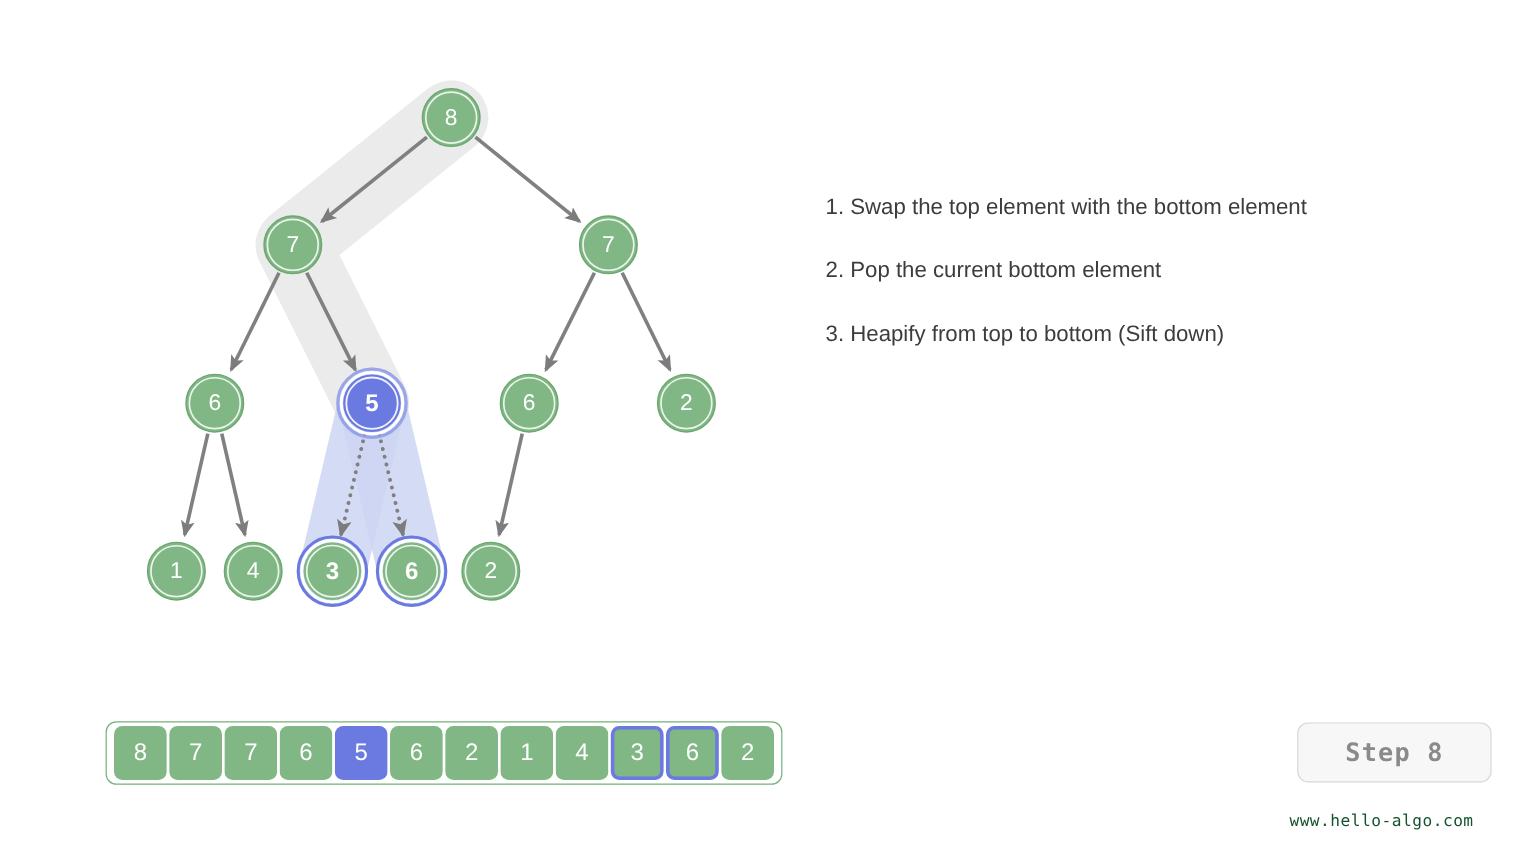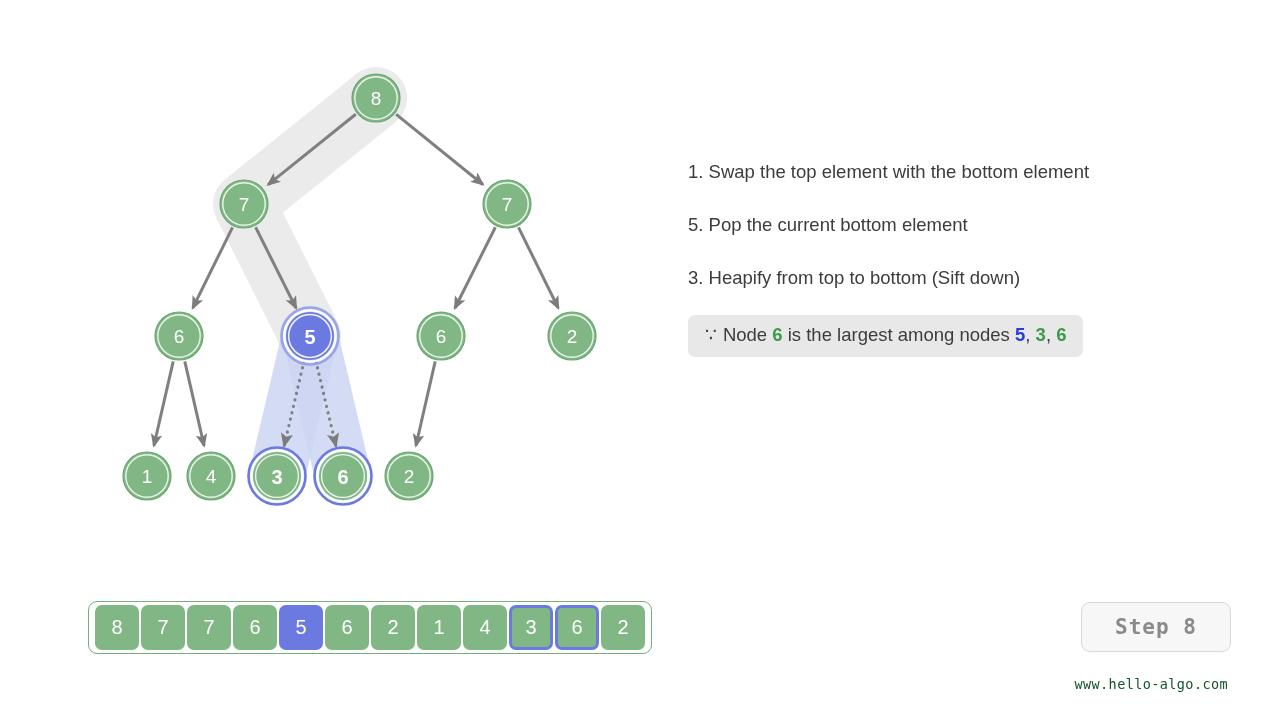--- a/index.html
+++ b/index.html
@@ -218,7 +218,7 @@
 <div id="info-panel">
 
   <p class="step-line">1. Swap the top element with the bottom element</p>
-  <p class="step-line">5. Pop the current bottom element</p>
+  <p class="step-line">2. Pop the current bottom element</p>
   <p class="step-line">3. Heapify from top to bottom (Sift down)</p>
 
   <div id="reason-box">

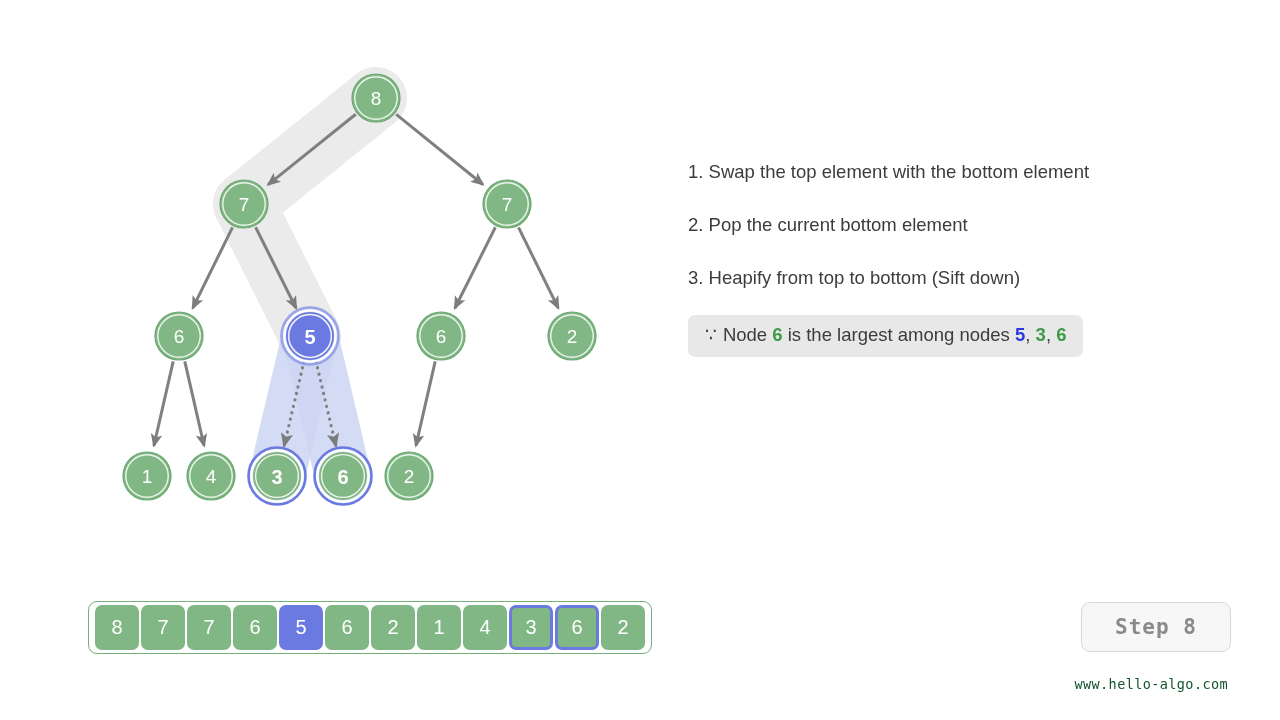--- a/index.html
+++ b/index.html
@@ -221,13 +221,6 @@
   <p class="step-line">2. Pop the current bottom element</p>
   <p class="step-line">3. Heapify from top to bottom (Sift down)</p>
 
-  <div id="reason-box">
-    <span class="tok-why">∵</span>
-    <span>Node</span>
-    <span class="tok-green">6</span>
-    <span>is the largest among nodes</span>
-    <span class="tok-blue">5</span><span>, </span><span class="tok-green">3</span><span>, </span><span class="tok-green">6</span>
-  </div>
 </div>
 
 <div id="array-view">

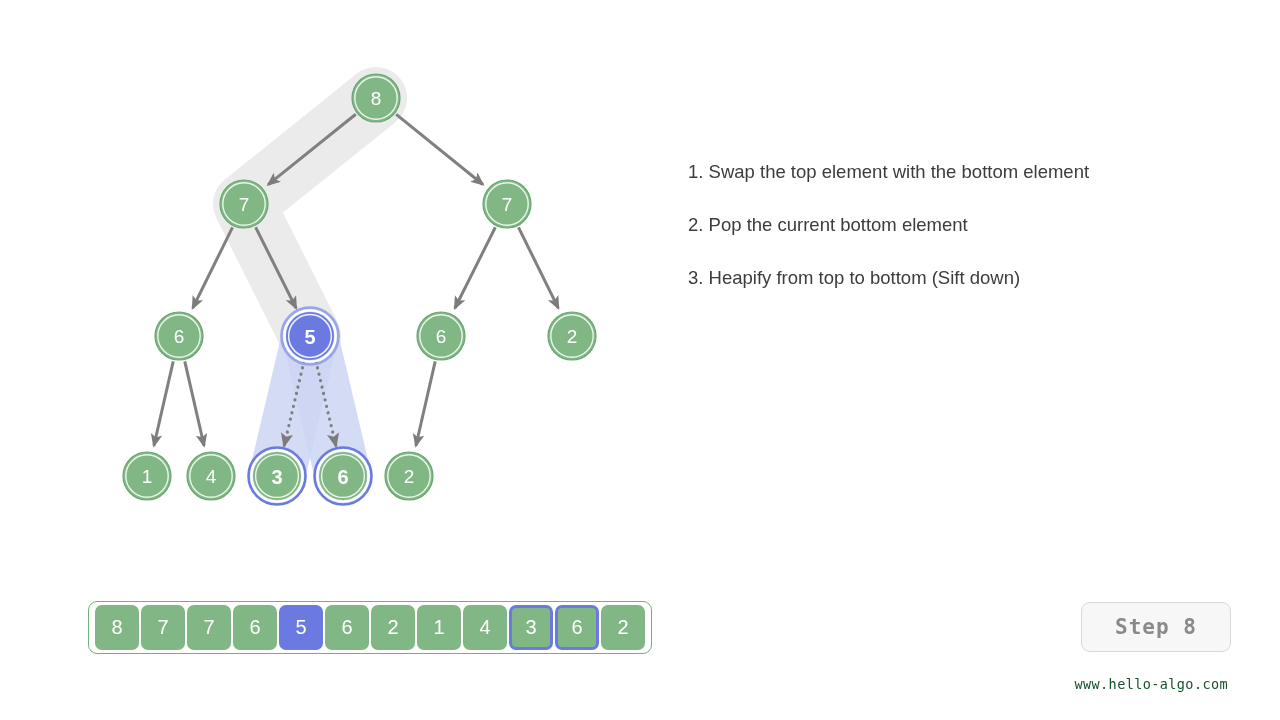--- a/index.html
+++ b/index.html
@@ -89,7 +89,7 @@
   #step-badge {
     position: absolute;
     left: 1081px; top: 602px;
-    width: 150px; height: 50px;
+    width: 162px; height: 50px;
     border: 1px solid #d8d8d8;
     border-radius: 9px;
     background: #f7f7f7;

